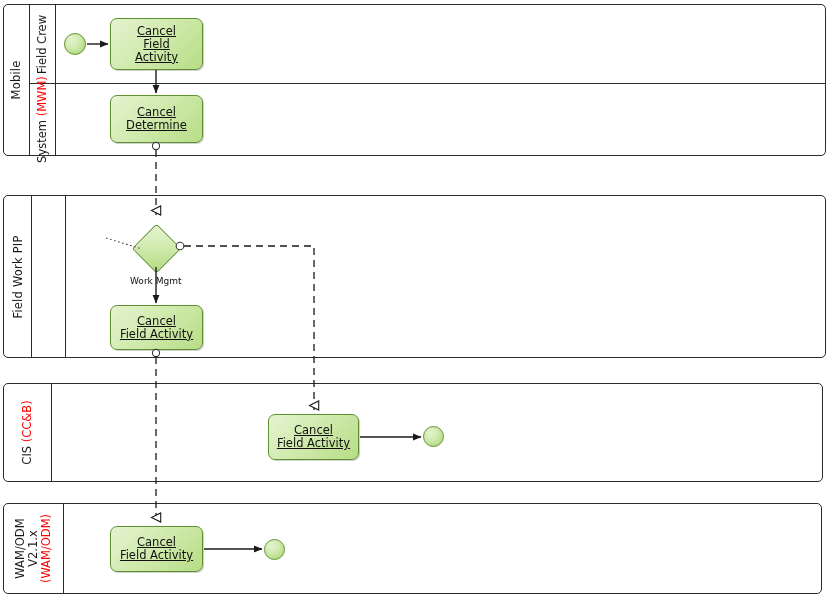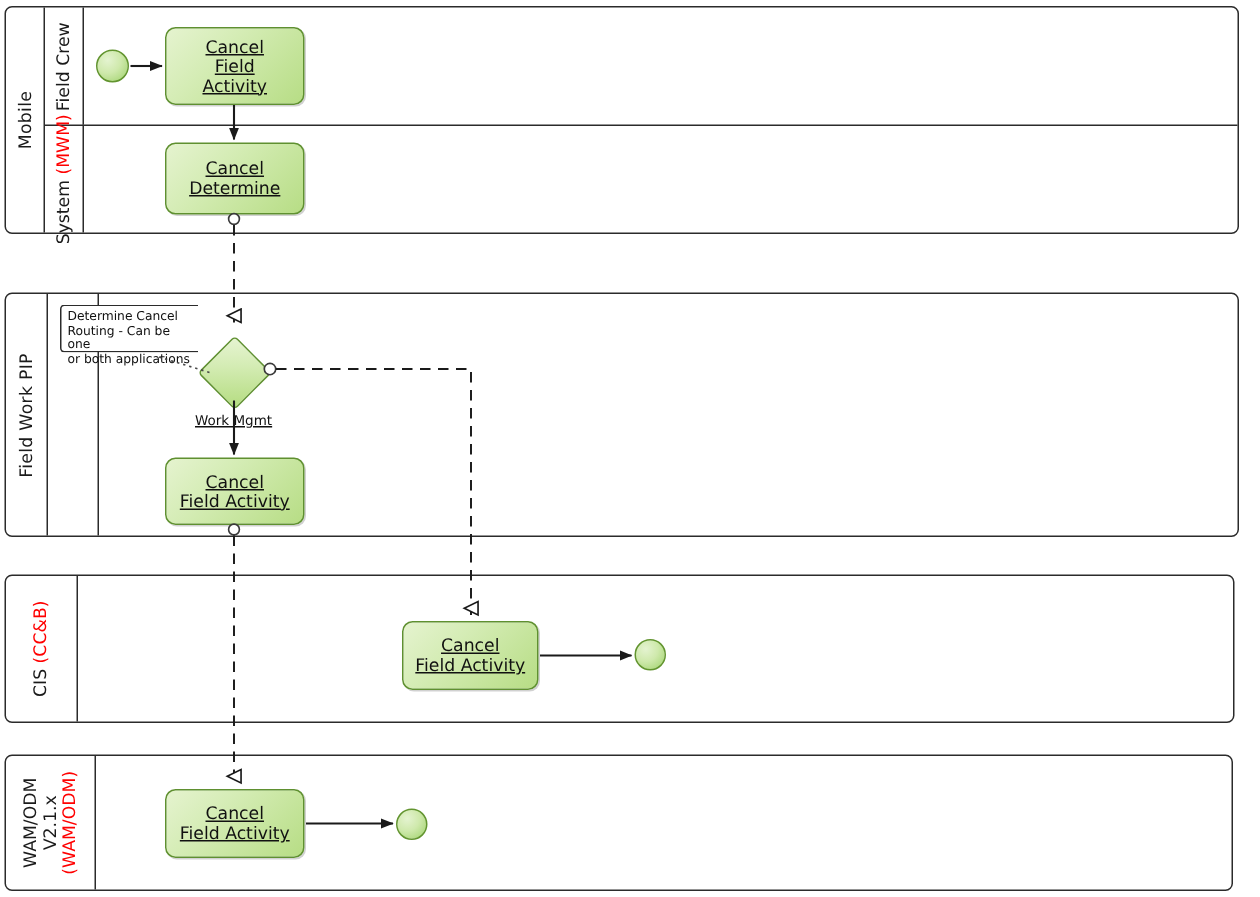--- a/index.html
+++ b/index.html
@@ -178,11 +178,6 @@
     <div style="position:absolute; left:61px; top:0; width:0; height:100%; border-left:1.2px solid #2b2b2b;"></div>
   </div>
 
-  <div class="annotation" style="left:40px; top:203px; width:92px; height:32px;">
-    <span>Determine Cancel</span><br>
-    <span>Routing - Can be one</span><br>
-    <span>or both applications</span>
-  </div>
 
   <div class="gateway" style="left:139px; top:231px; width:35px; height:35px;">
     <div class="diamond"></div>

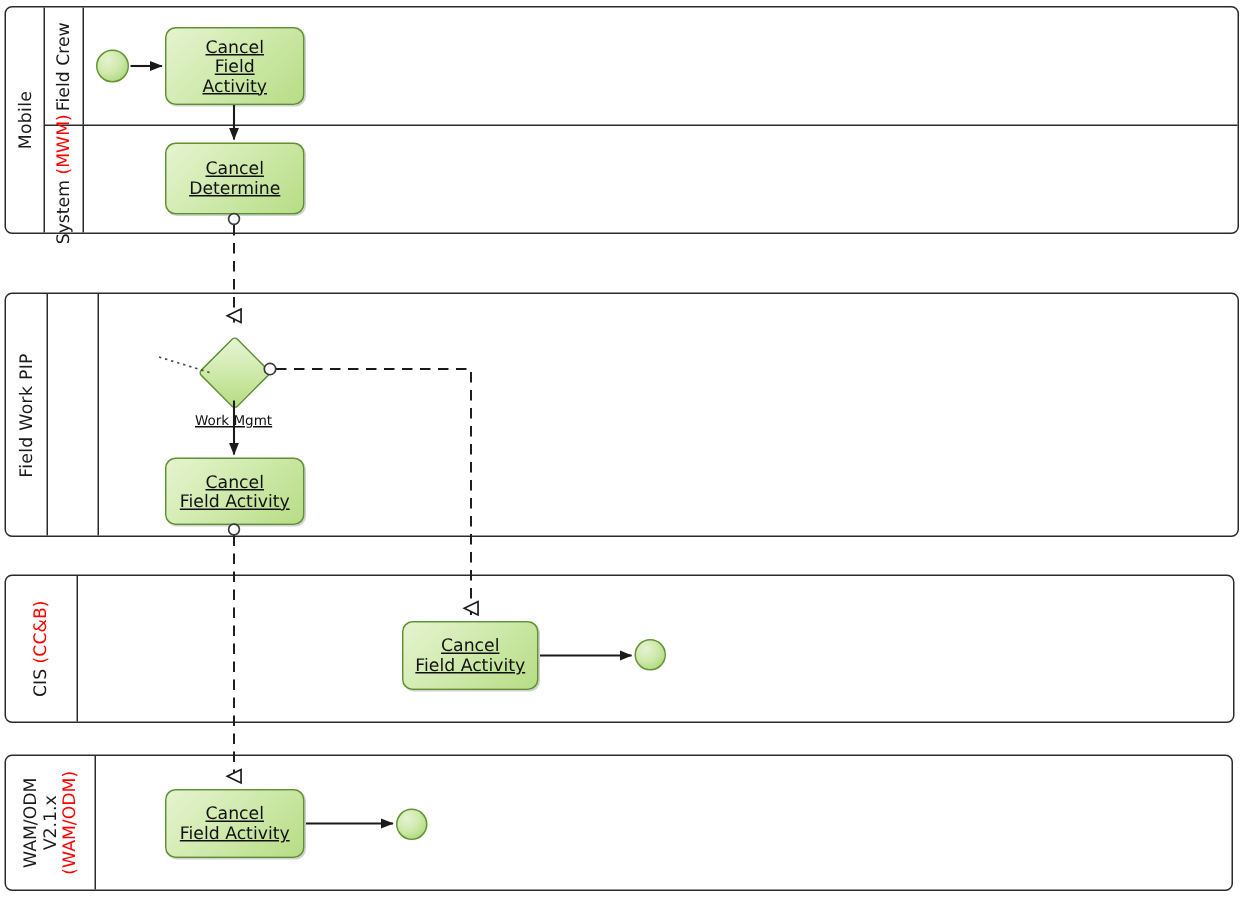--- a/index.html
+++ b/index.html
@@ -183,7 +183,7 @@
     <div class="diamond"></div>
   </div>
 
-  <div class="flow-label" style="left:128px; top:276px;text-decoration:underline;">Work Mgmt</div>
+  <div class="flow-label" style="left:128px; top:276px;">Work Mgmt</div>
 
   <div class="task" style="left:110px; top:305px; width:93px; height:45px;">
     <span>

